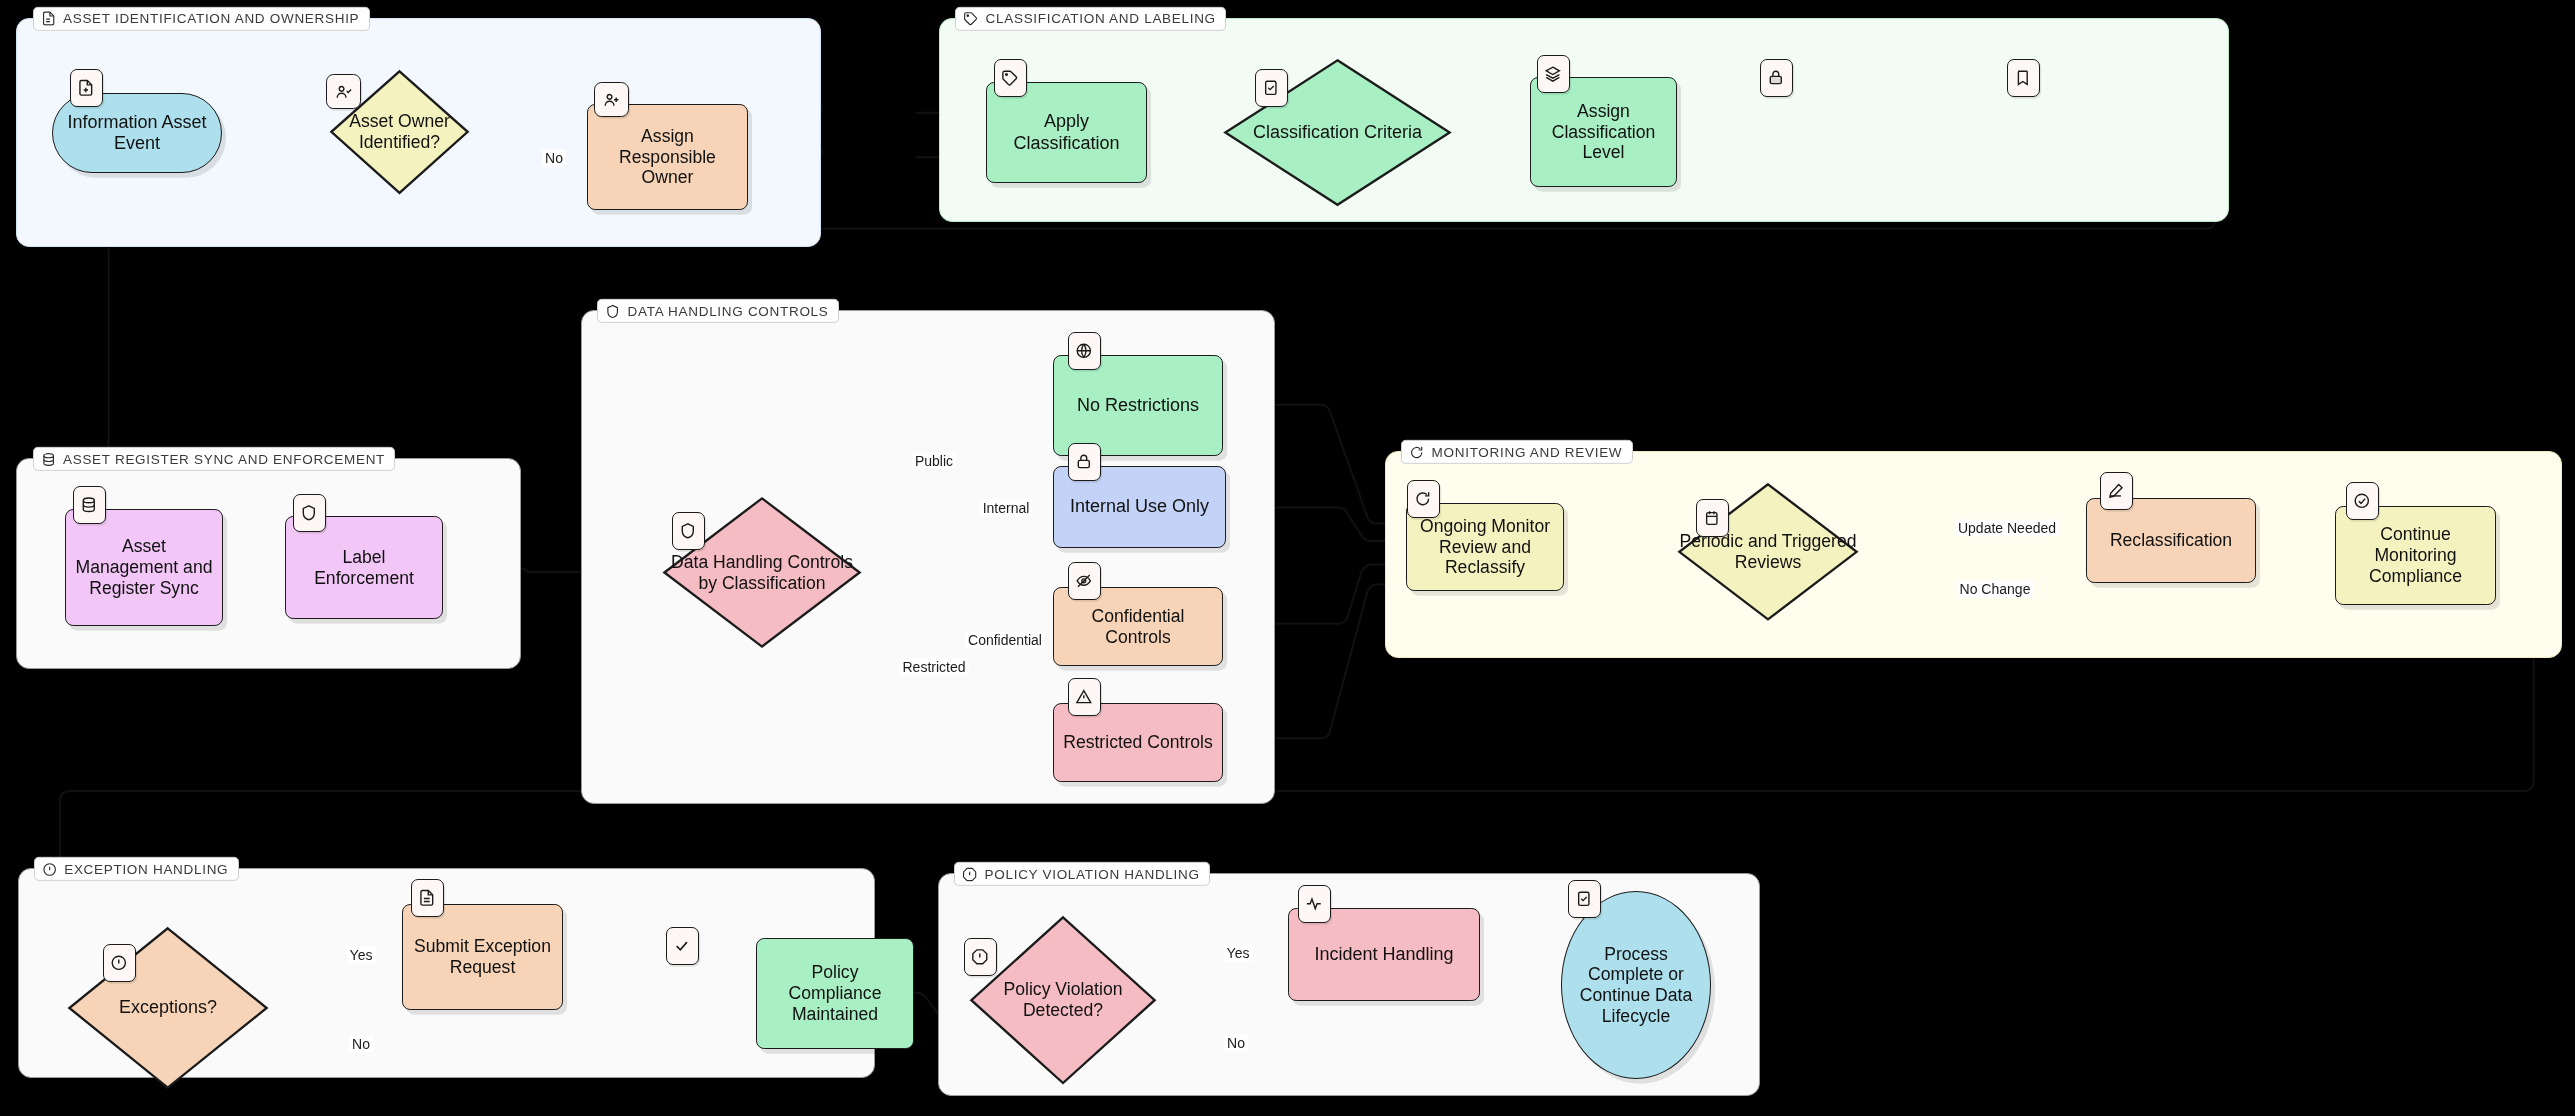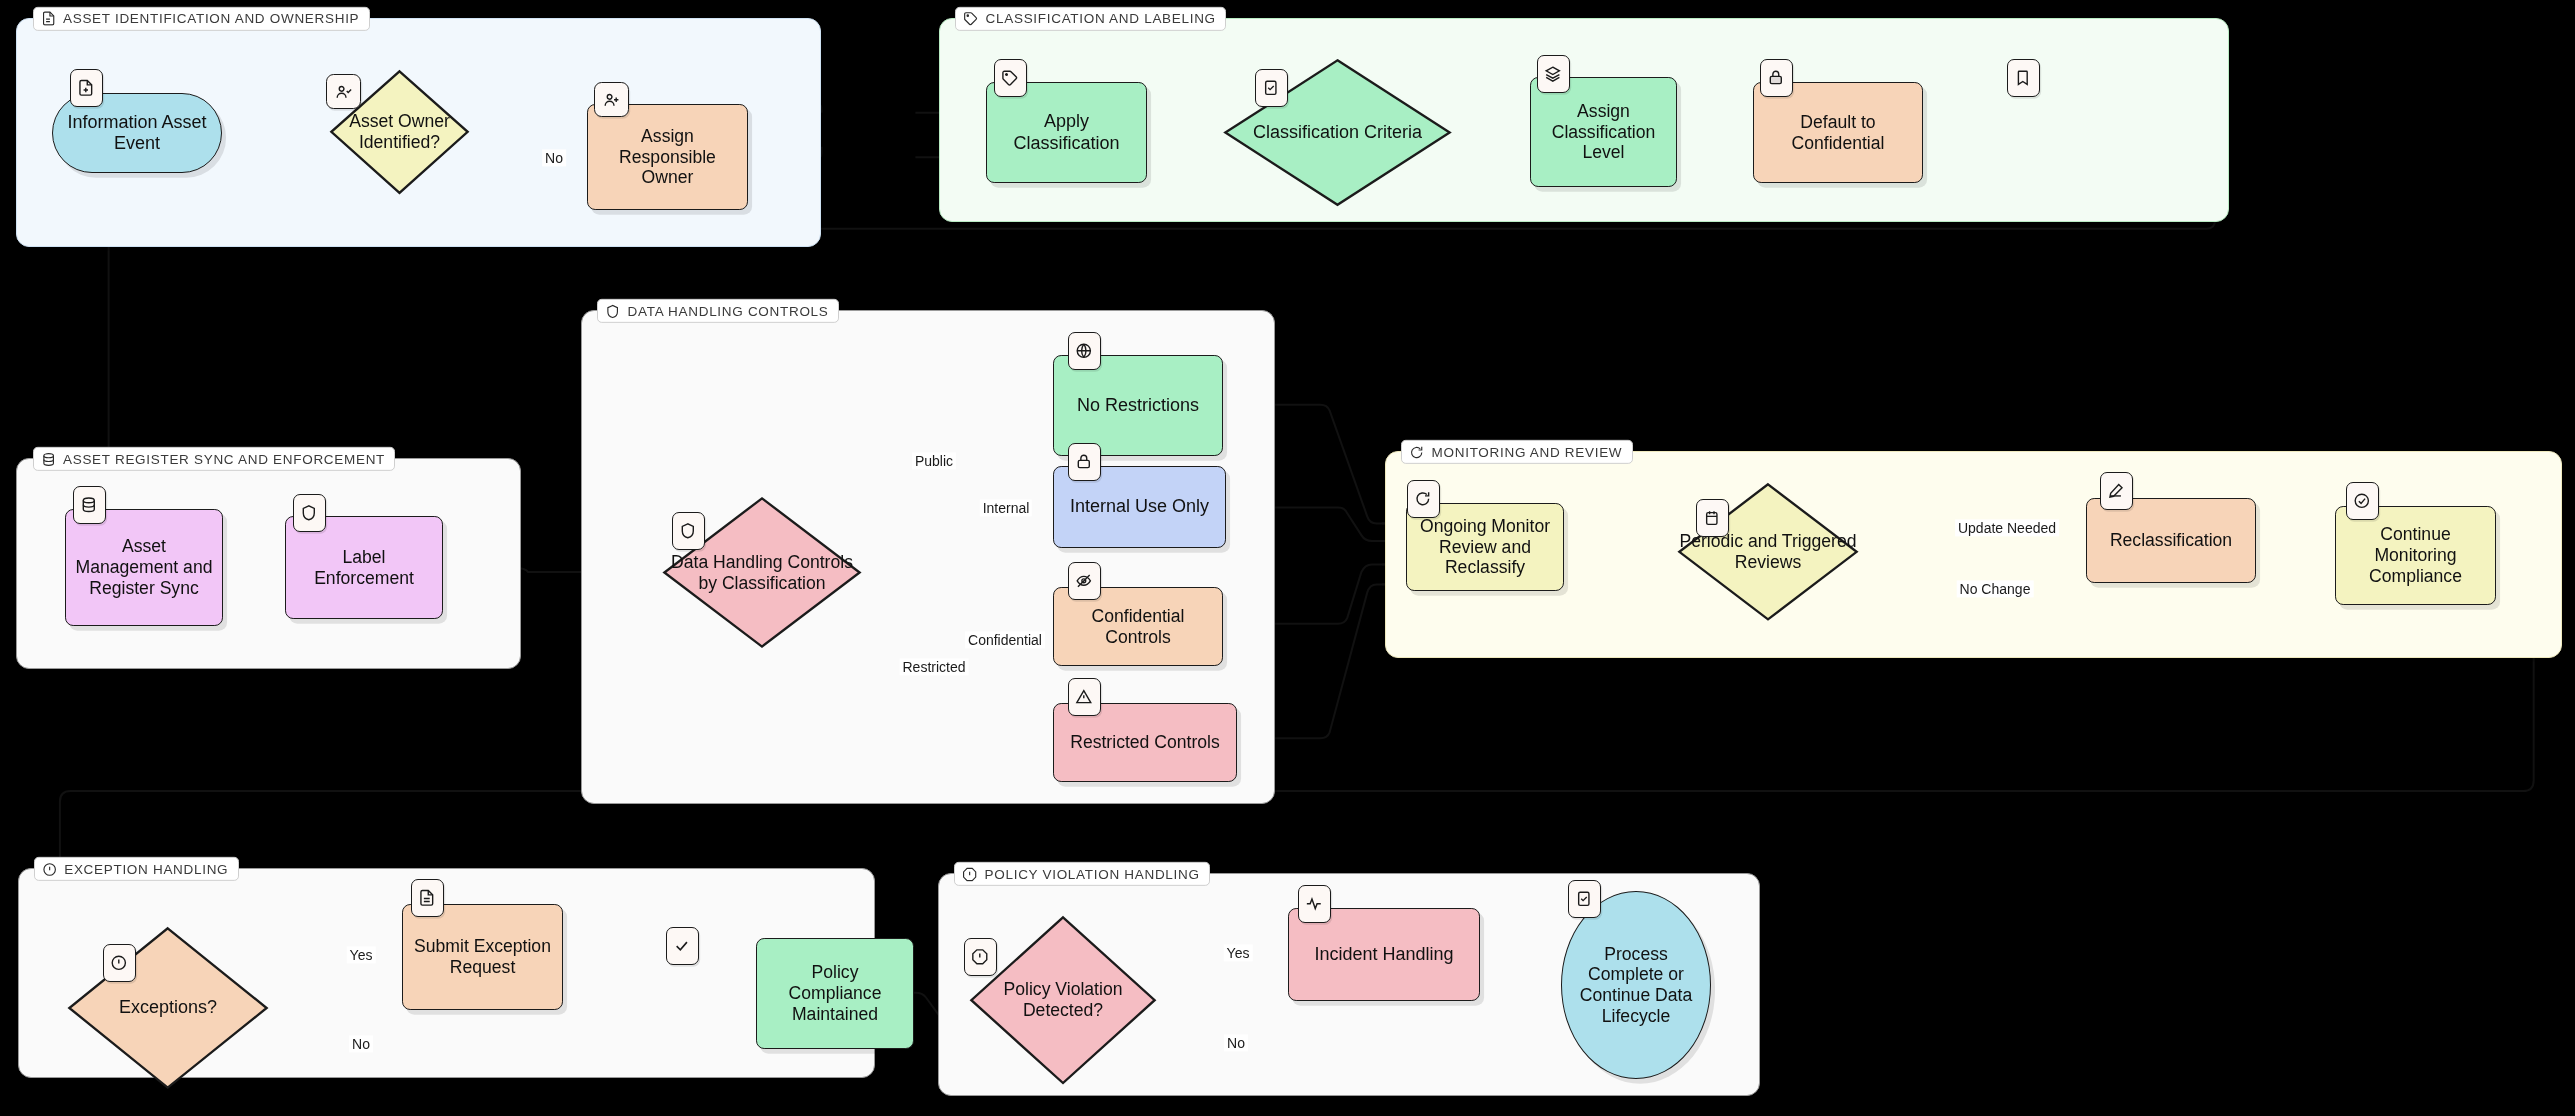--- a/index.html
+++ b/index.html
@@ -214,9 +214,6 @@
       </svg>
   </div>
 
-  <div class="node rect f30" style="left:1753px;top:82px;width:170px;height:101px;background:#f7d4b8;">
-    <span class="lbl">Default to Confidential</span>
-  </div>
   <div class="badge" style="left:1760px;top:59px;">
     <svg viewBox="0 0 24 24" fill="none" stroke="#1b1b1b" stroke-width="1.9">
         <rect x="4.5" y="10" width="15" height="10" rx="2" fill="#1b1b1b" stroke="none" opacity=".12"></rect>

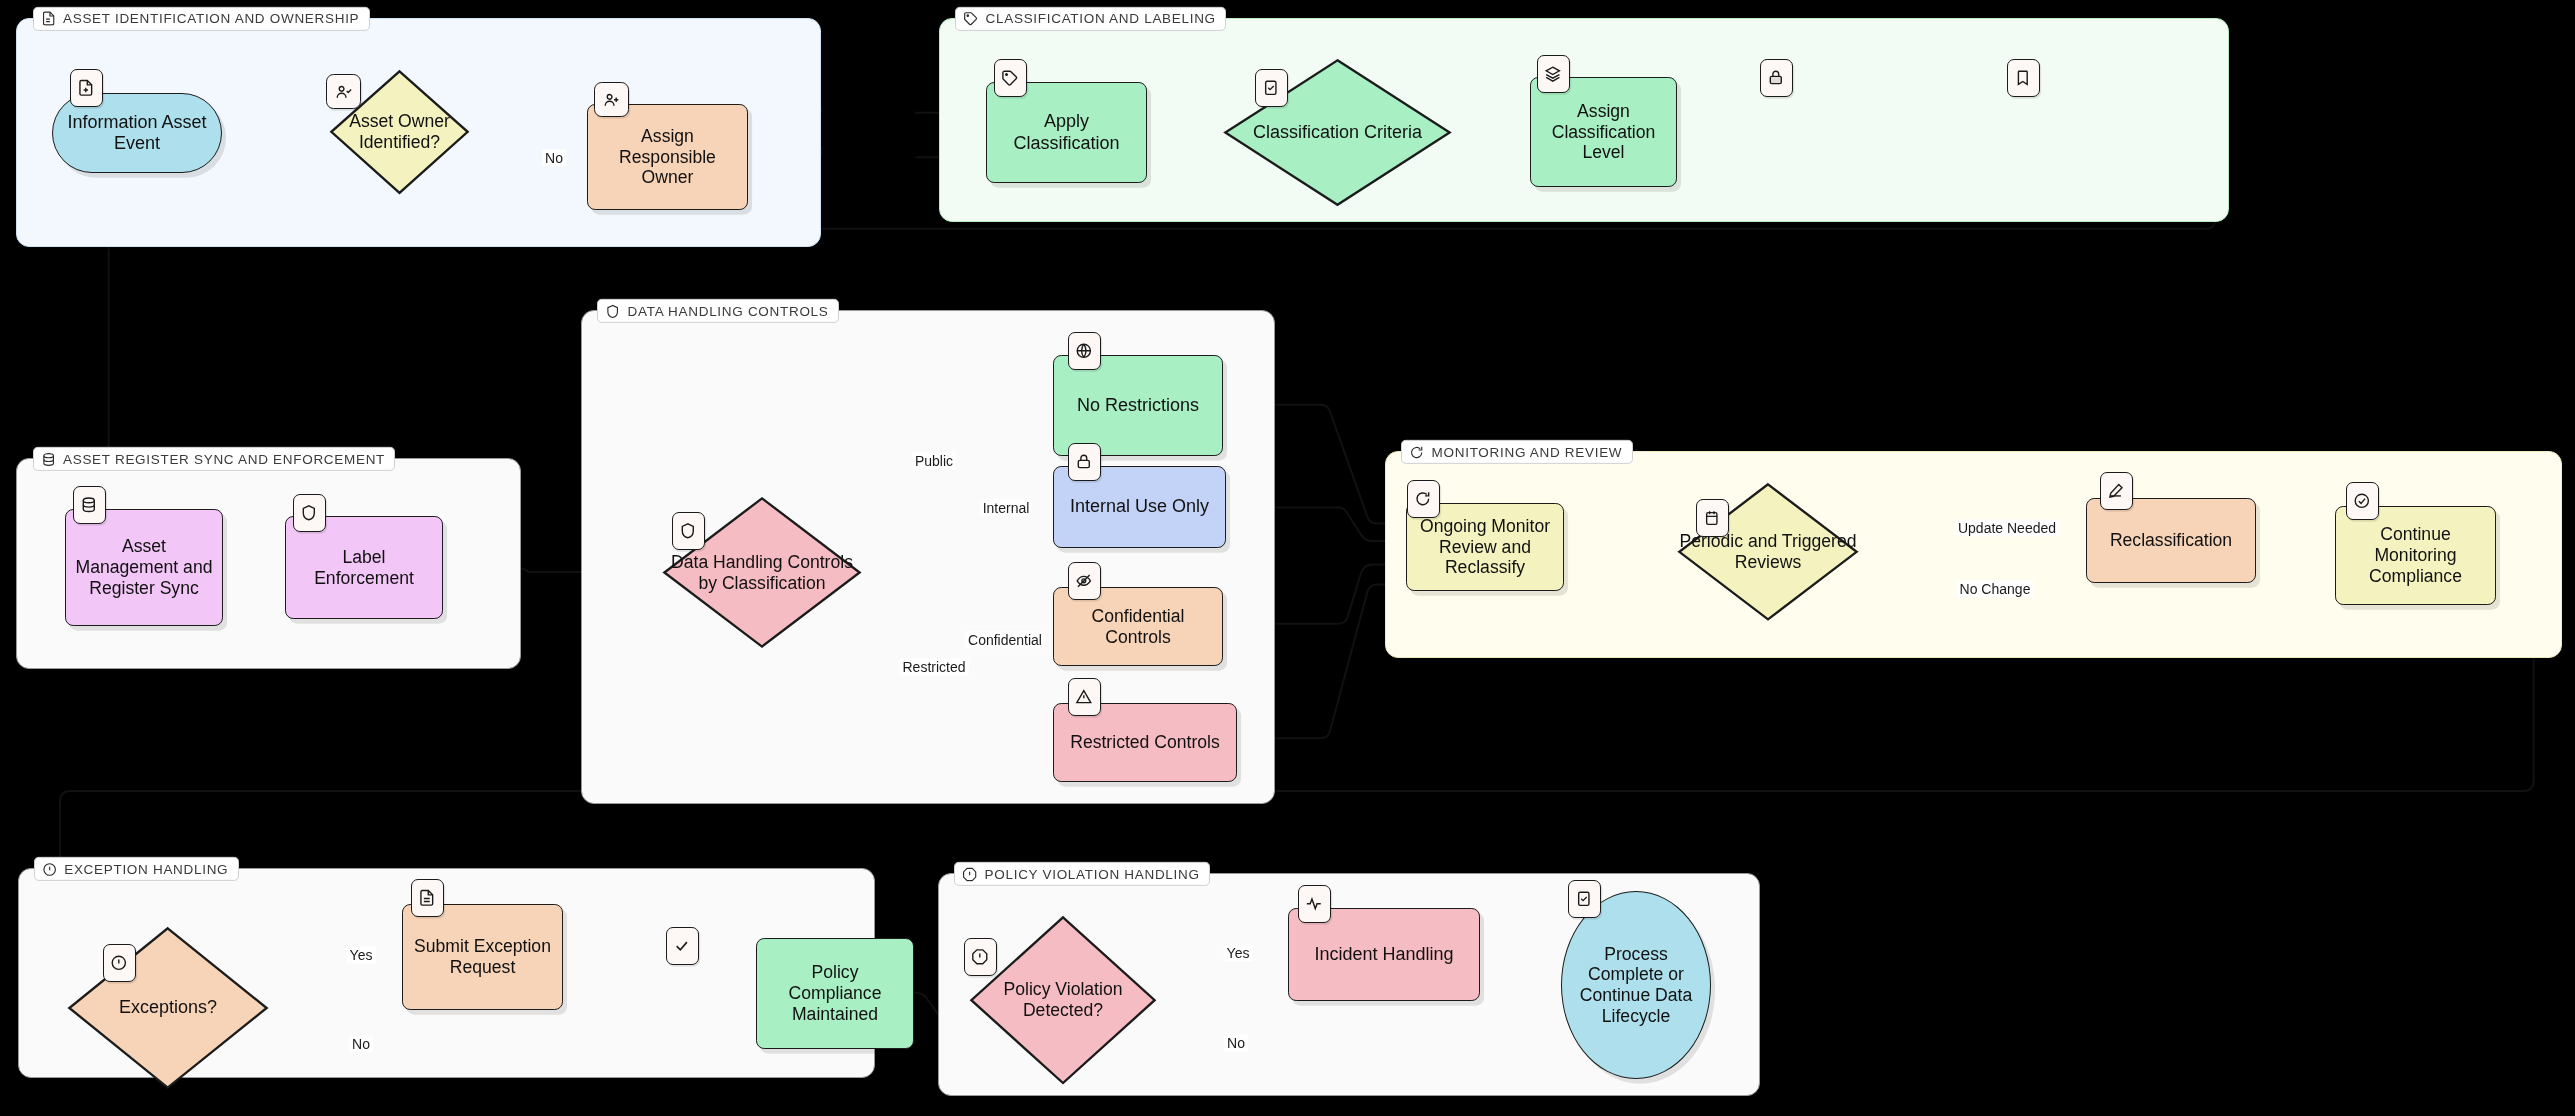--- a/index.html
+++ b/index.html
@@ -315,7 +315,7 @@
       </svg>
   </div>
 
-  <div class="node rect f30" style="left:1053px;top:703px;width:184px;height:79px;background:#f5bdc3;">
+  <div class="node rect f30" style="left:1053px;top:703px;width:170px;height:79px;background:#f5bdc3;">
     <span class="lbl">Restricted Controls</span>
   </div>
   <div class="badge" style="left:1068px;top:678px;">

